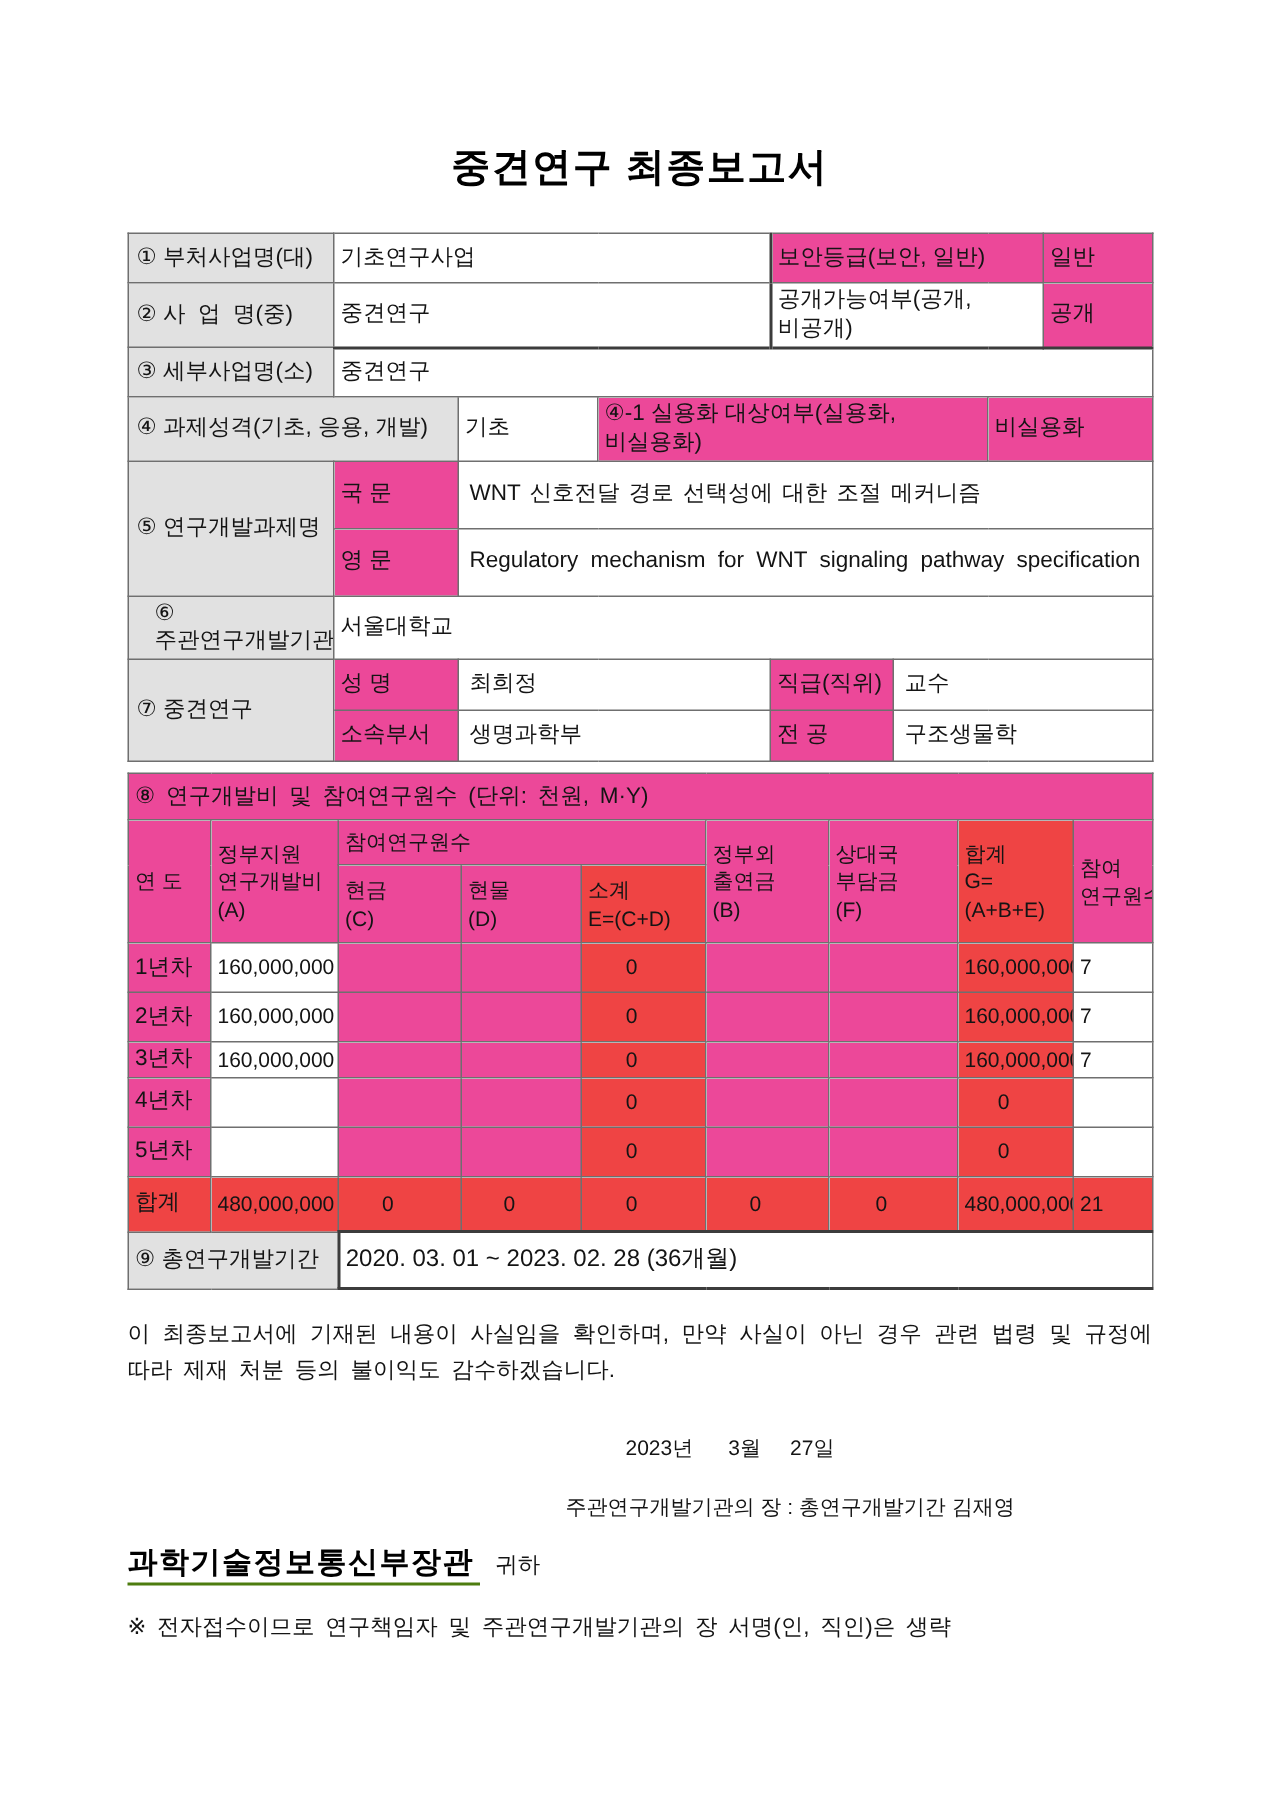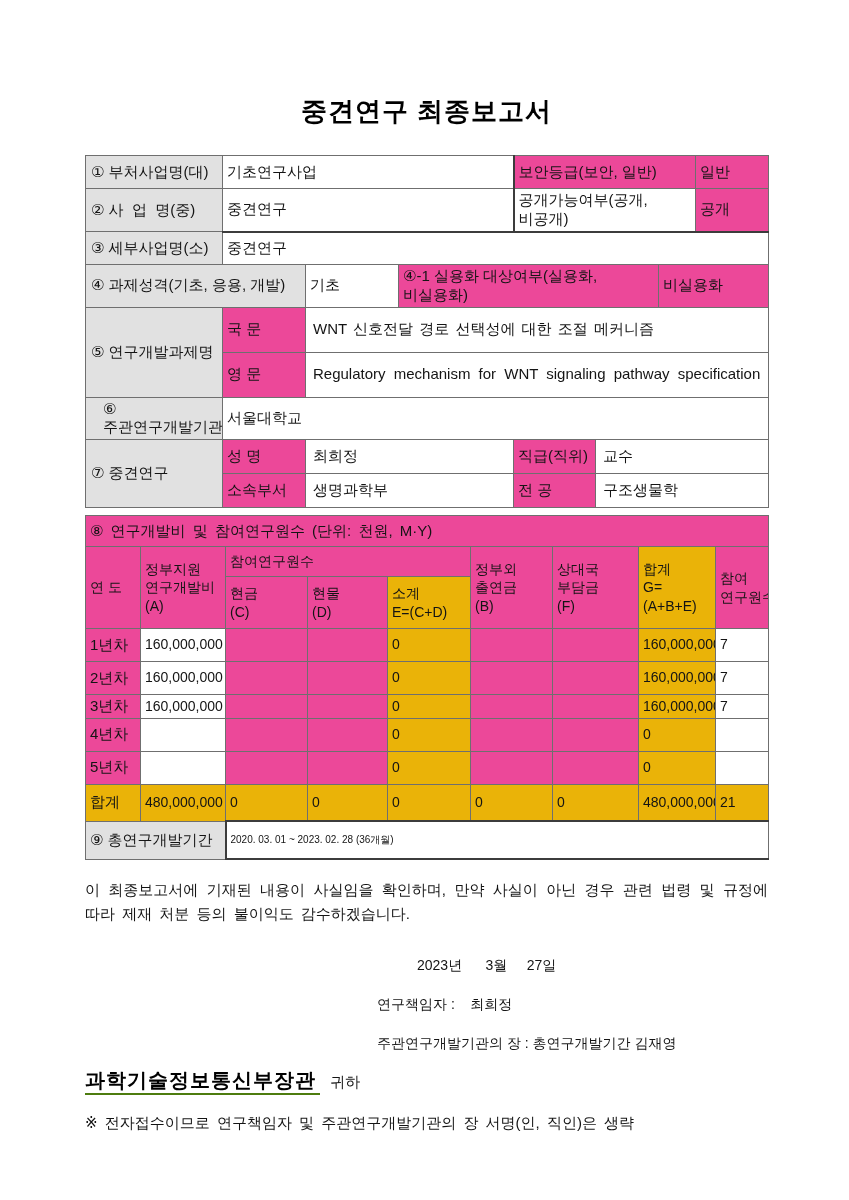--- a/index.html
+++ b/index.html
@@ -24,7 +24,7 @@
     word-break:keep-all;
   }
   .g{background:#ec4899;}
-  .o{background:#eab308;}
+  .o{background:#ef4444;}
   .c{text-align:left;}
   .r{text-align:left;padding-right:20px;}
   .lab{background:#e1e1e1;text-align:left;padding-left:5px;}

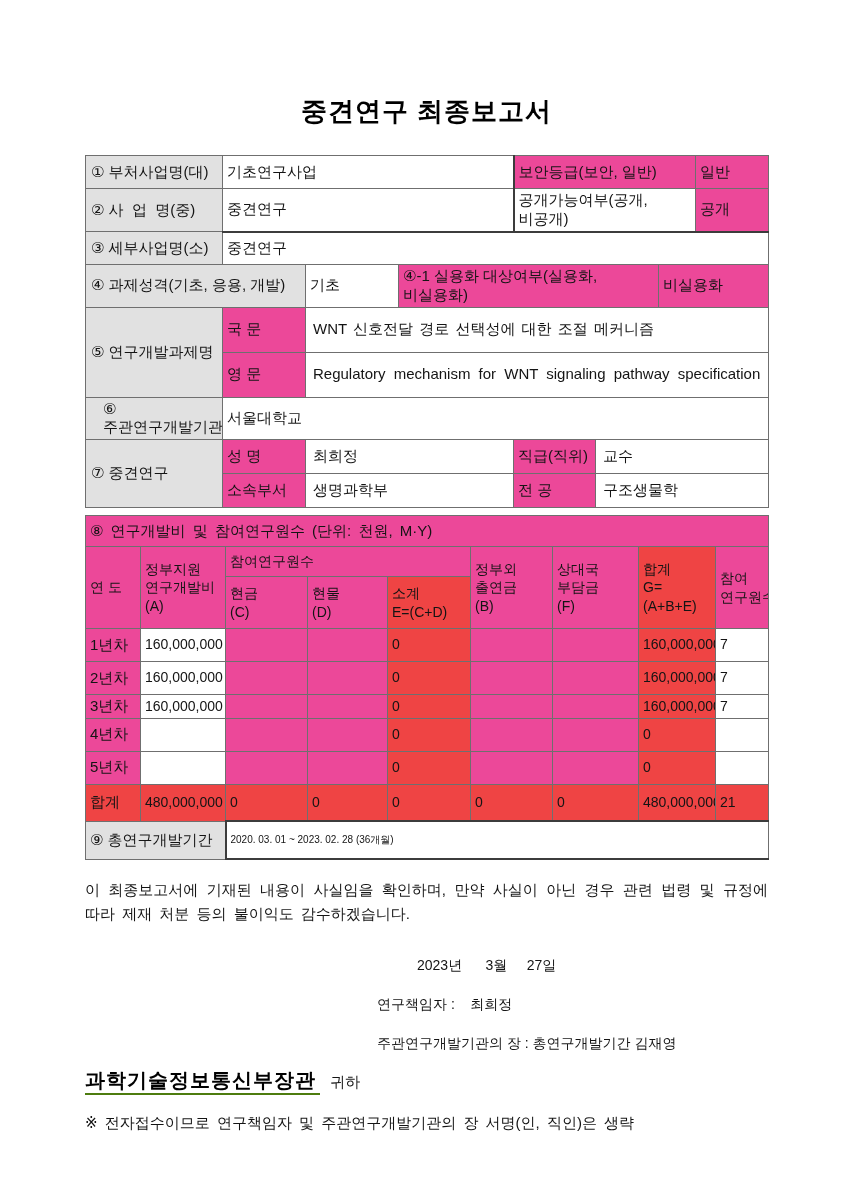--- a/index.html
+++ b/index.html
@@ -26,7 +26,7 @@
   .g{background:#ec4899;}
   .o{background:#ef4444;}
   .c{text-align:left;}
-  .r{text-align:left;padding-right:20px;}
+  .r{text-align:center;padding-right:20px;}
   .lab{background:#e1e1e1;text-align:left;padding-left:5px;}
   .num{font-size:14px;}
   .hdr{font-size:14px;line-height:1.3;}

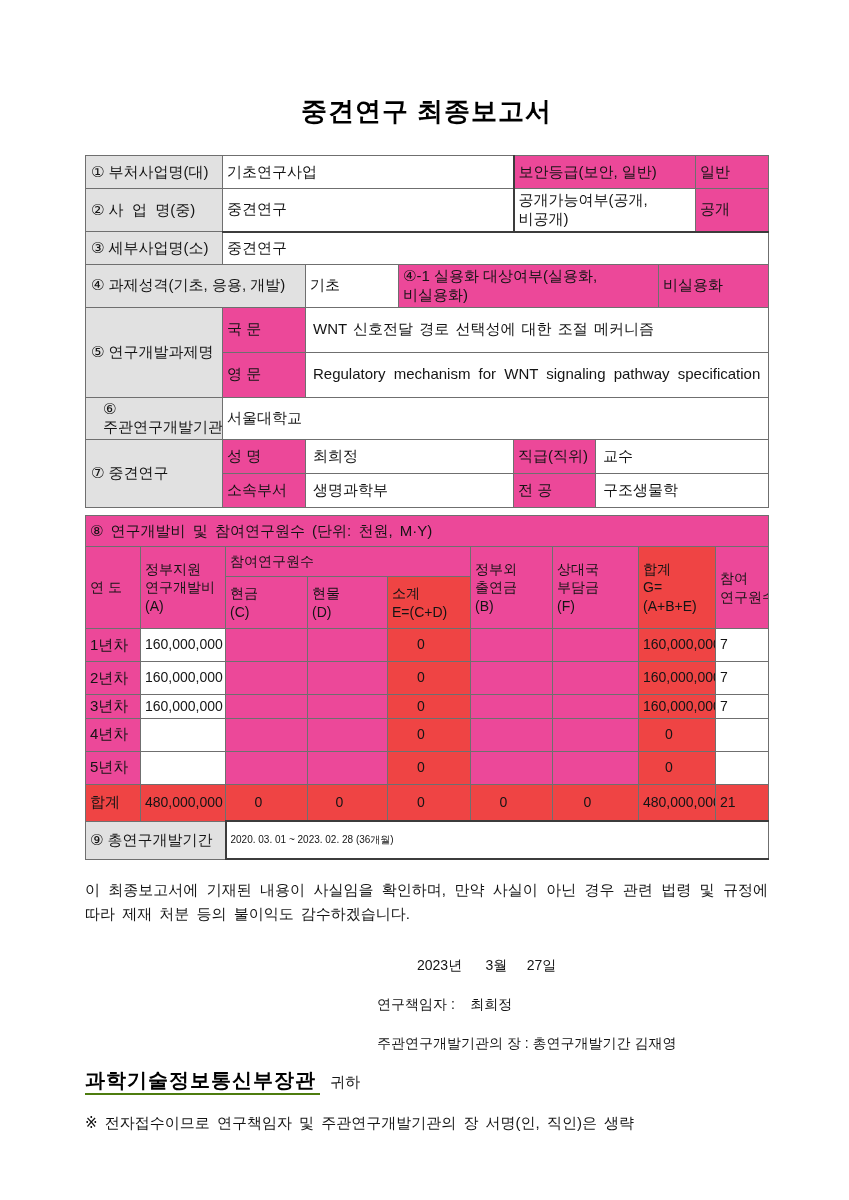--- a/index.html
+++ b/index.html
@@ -32,7 +32,7 @@
   .hdr{font-size:14px;line-height:1.3;}
   .thickL{border-left:2px solid #3c3c3c;}
   .thickT{border-top:2px solid #3c3c3c;}
-  .periodv{border-top:2px solid #3c3c3c;border-left:2px solid #3c3c3c;border-bottom:2px solid #3c3c3c;font-size:10px;}
+  .periodv{border-top:2px solid #3c3c3c;border-left:2px solid #3c3c3c;border-bottom:2px solid #3c3c3c;font-size:16px;}
   .budget{margin-top:7px;}
   .eng{word-spacing:4px;}
   .kor-title{word-spacing:2px;}

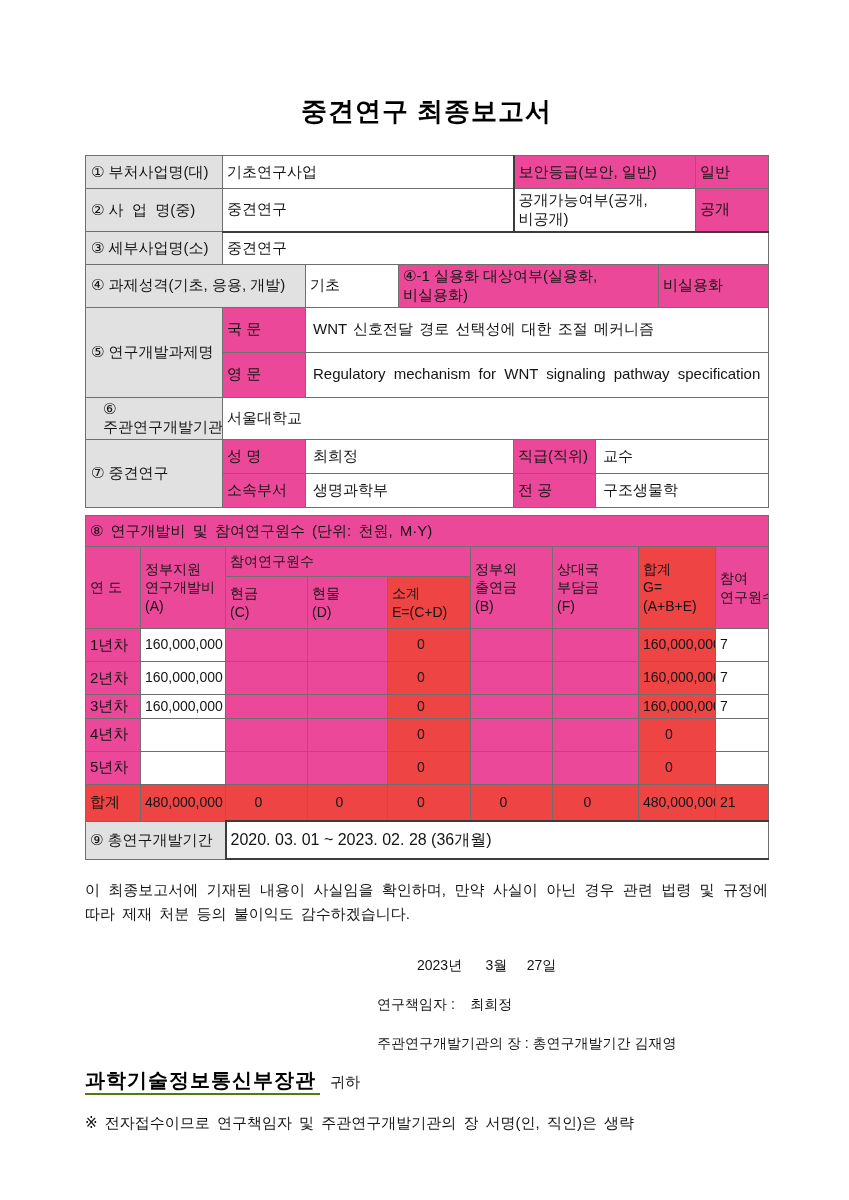--- a/index.html
+++ b/index.html
@@ -245,7 +245,6 @@
     <p class="decl">이 최종보고서에 기재된 내용이 사실임을 확인하며, 만약 사실이 아닌 경우 관련 법령 및 규정에 따라 제재 처분 등의 불이익도 감수하겠습니다.</p>
 
     <div class="sig-line sig-date">2023년      3월     27일</div>
-    <div class="sig-line sig-pi">연구책임자 :    최희정</div>
     <div class="sig-line sig-head">주관연구개발기관의 장 : 총연구개발기간 김재영</div>
 
     <div class="recipient">

